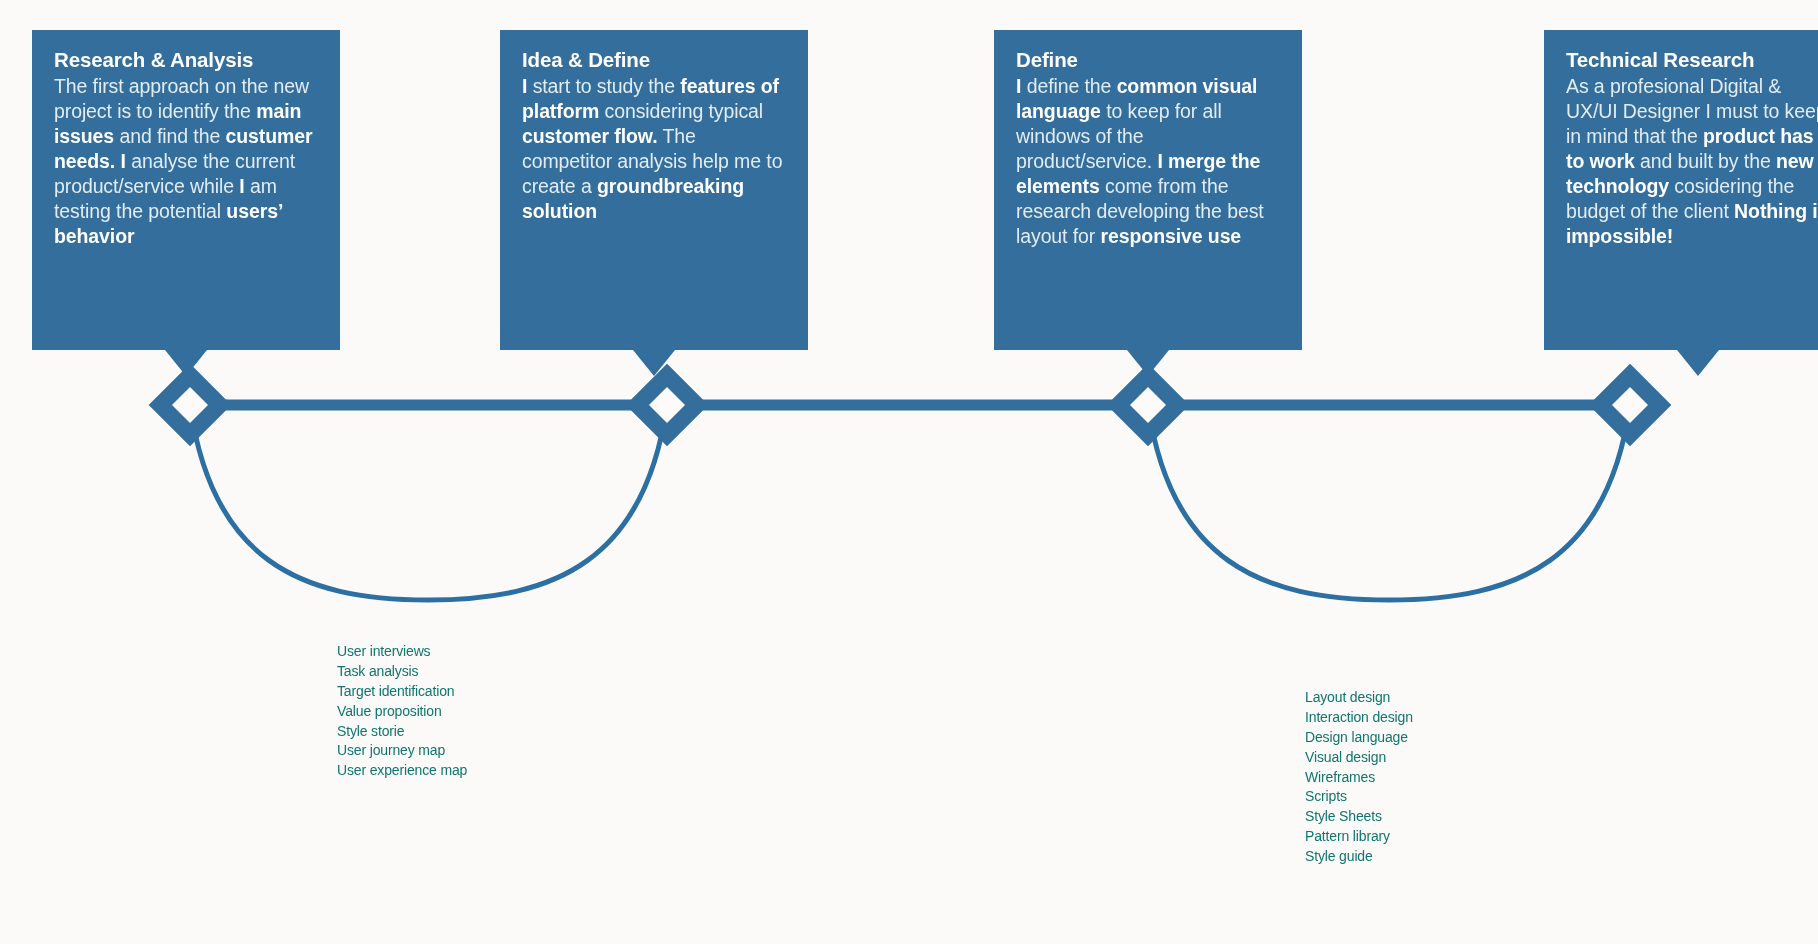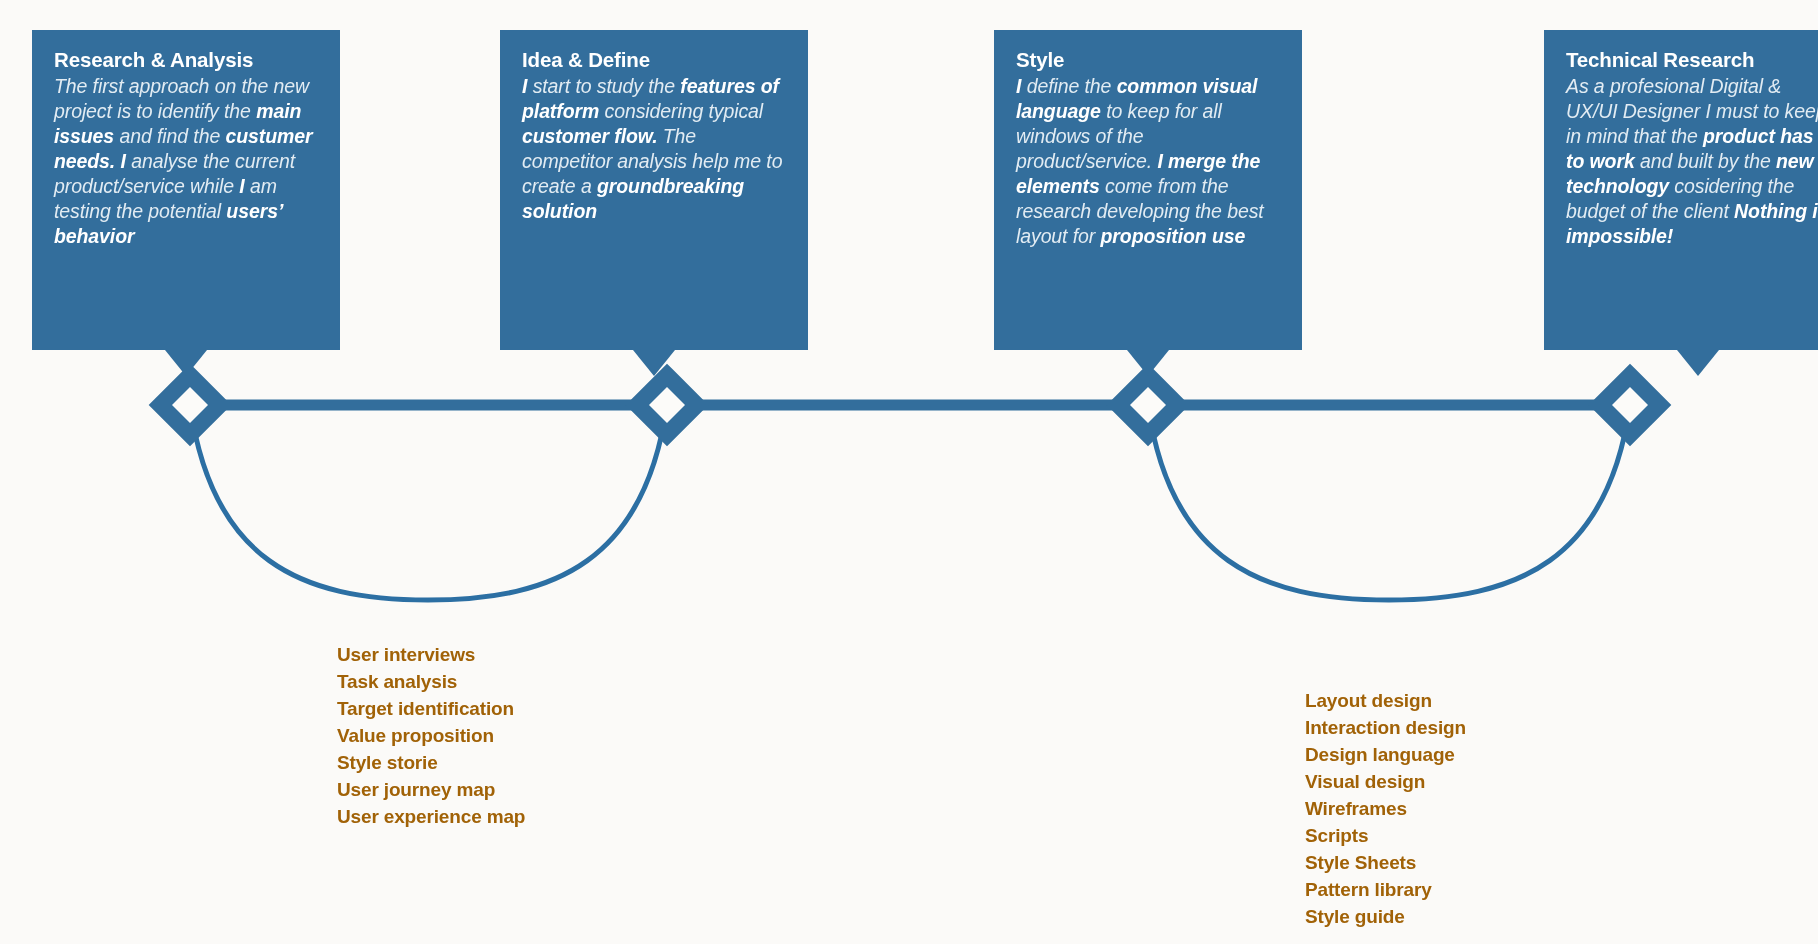--- a/index.html
+++ b/index.html
@@ -133,7 +133,7 @@
   </div>
 
   <div class="card" style="left:994px;">
-    <div class="card-title">Style</div>
+    <div class="card-title">Define</div>
     <div class="card-body"><b>I</b> define the <b>common visual language</b> to keep for all windows of the product/service. <b>I merge the elements</b> come from the research developing the best layout for <b>proposition use</b></div>
     <div class="card-tail"></div>
   </div>

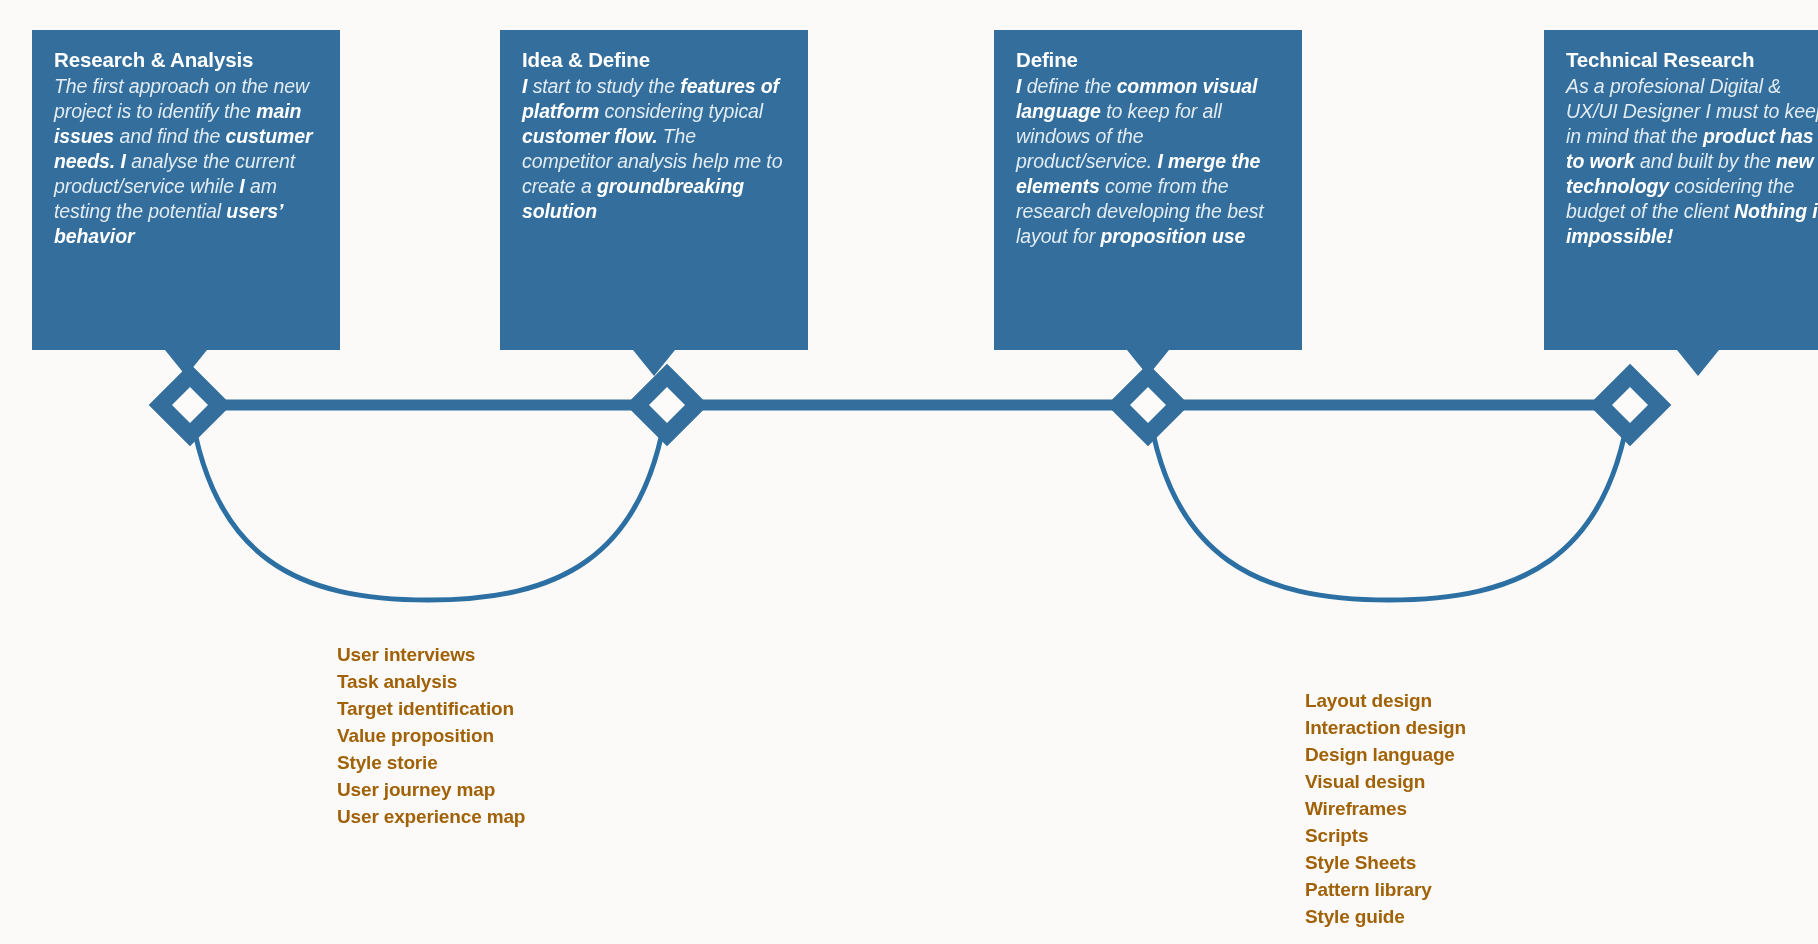--- a/index.html
+++ b/index.html
@@ -55,7 +55,6 @@
     line-height: 1.28;
     margin: 0;
     letter-spacing: -0.1px;
-    font-style: italic;
   }
   .card-body b {
     color: #FFFFFF;

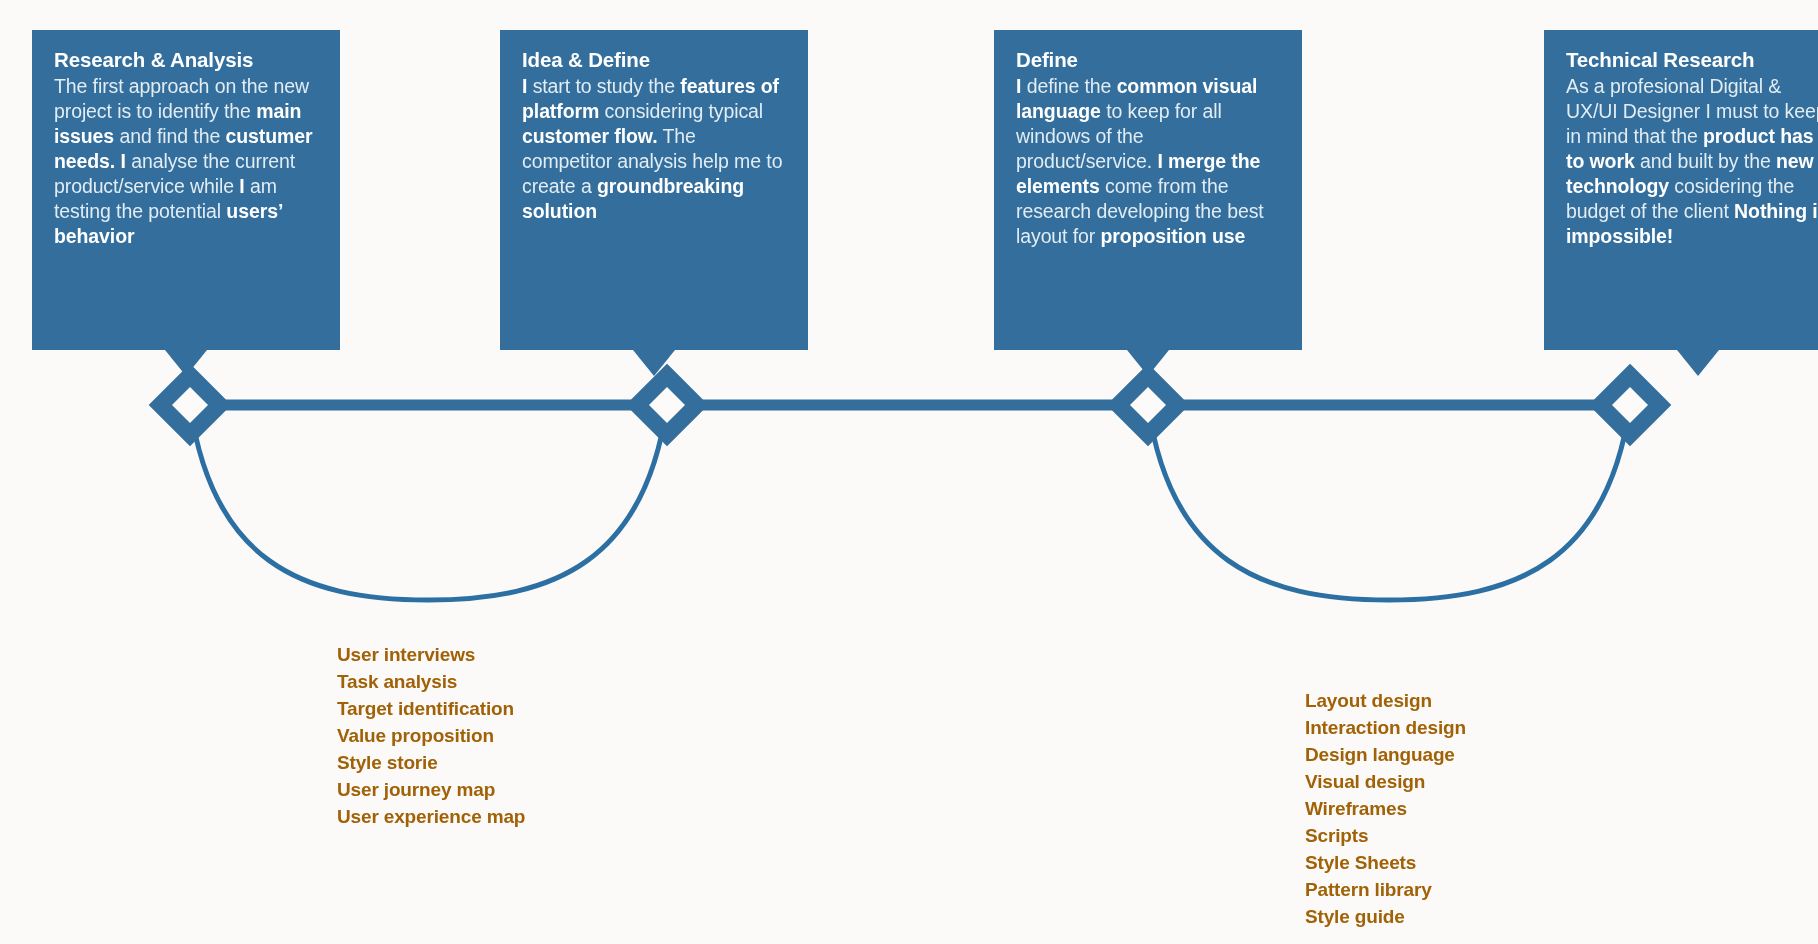--- a/index.html
+++ b/index.html
@@ -133,7 +133,7 @@
 
   <div class="card" style="left:994px;">
     <div class="card-title">Define</div>
-    <div class="card-body"><b>I</b> define the <b>common visual language</b> to keep for all windows of the product/service. <b>I merge the elements</b> come from the research developing the best layout for <b>proposition use</b></div>
+    <div class="card-body"><b>I</b> define the <b>common visual language</b> to keep for all windows of the product/service. <b>I merge the elements</b> come from the research developing the best layout for <b>responsive use</b></div>
     <div class="card-tail"></div>
   </div>
 

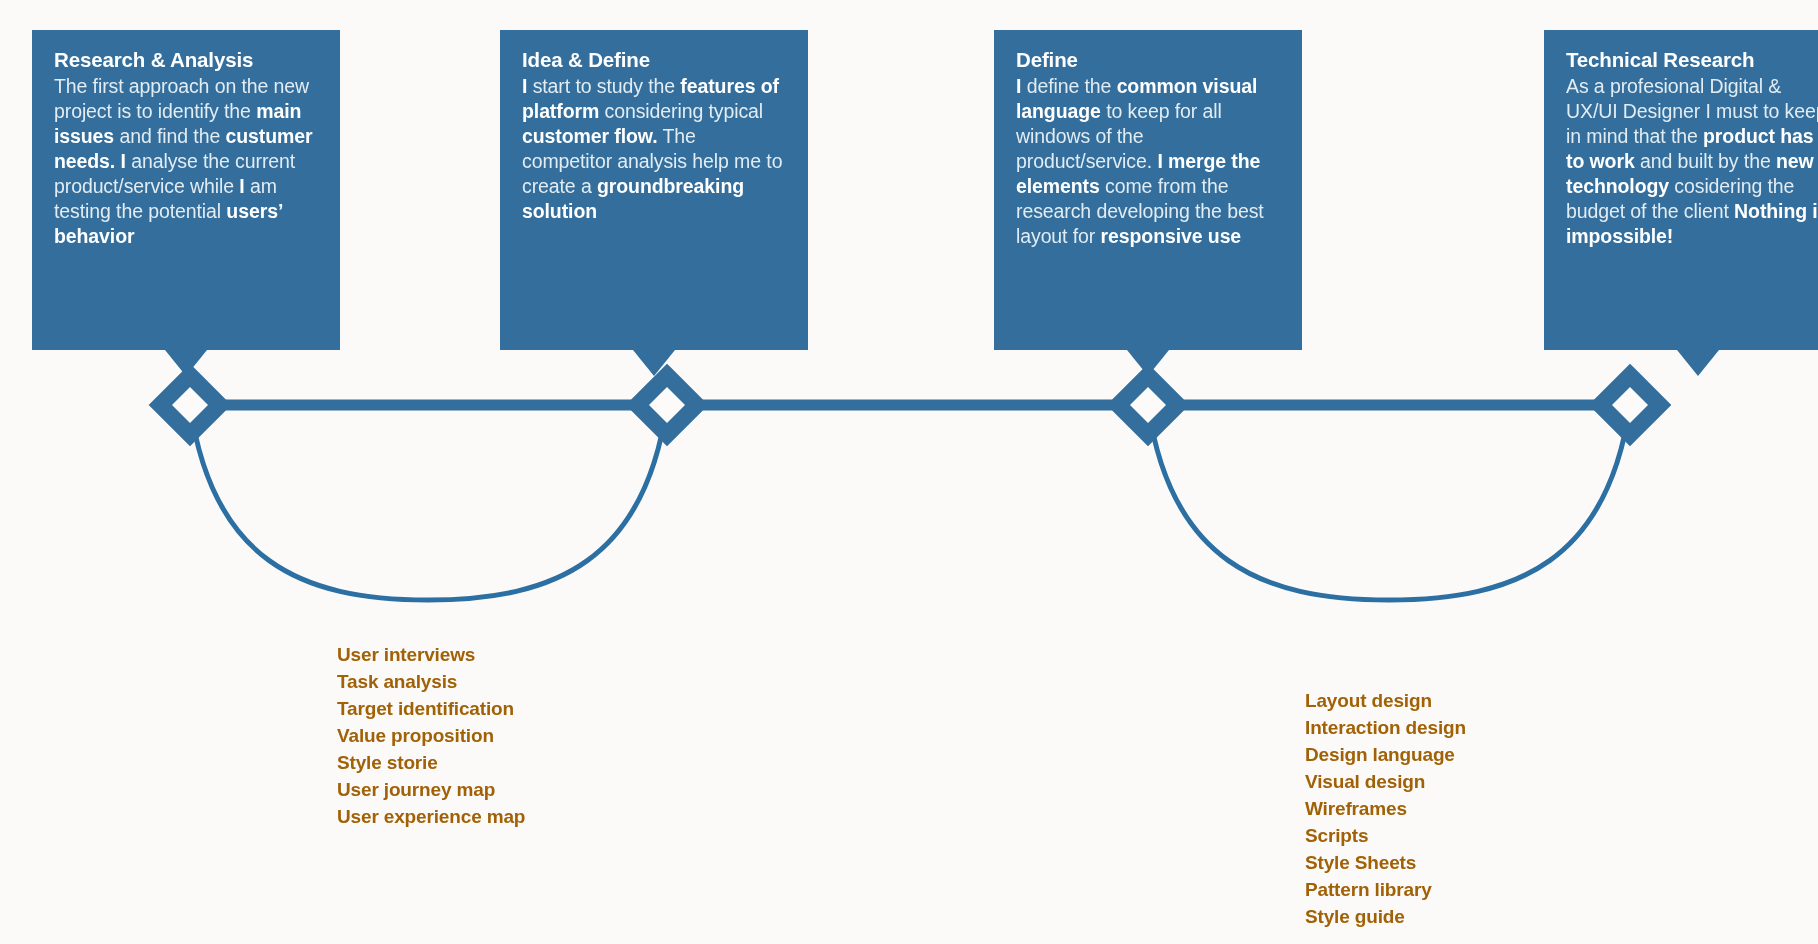--- a/index.html
+++ b/index.html
@@ -76,9 +76,9 @@
   
   .deliverables {
     position: absolute;
-    color: #a16207;
-    font-size: 19px;
-    font-weight: bold;
+    color: #0f766e;
+    font-size: 14px;
+    font-weight: normal;
     line-height: 1.42;
     letter-spacing: -0.15px;
   }

